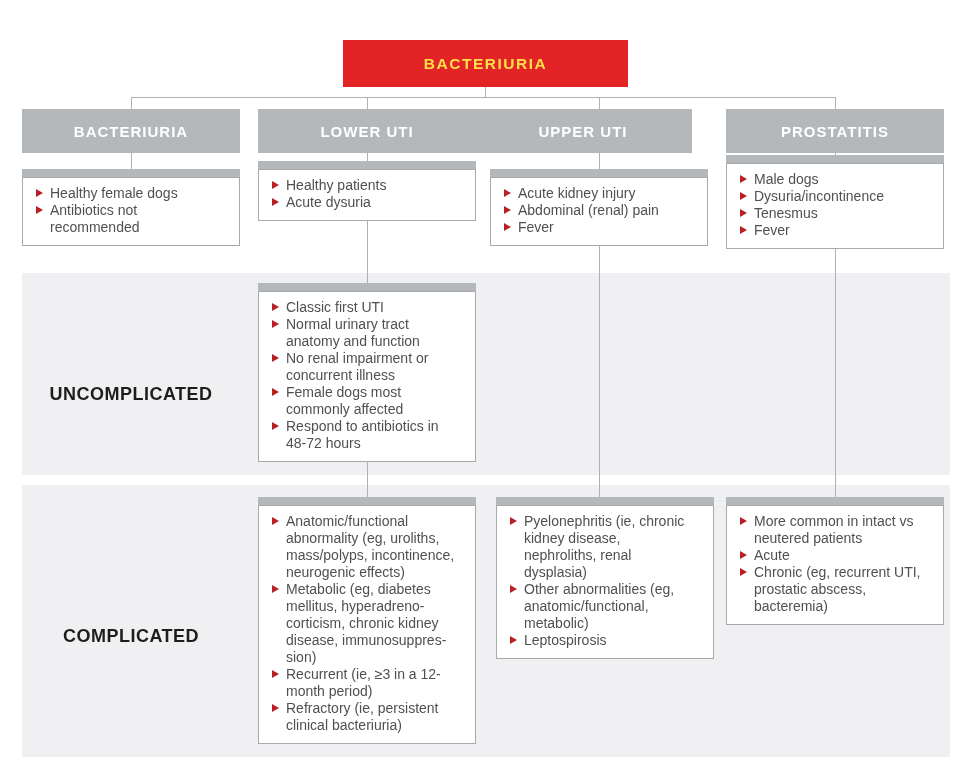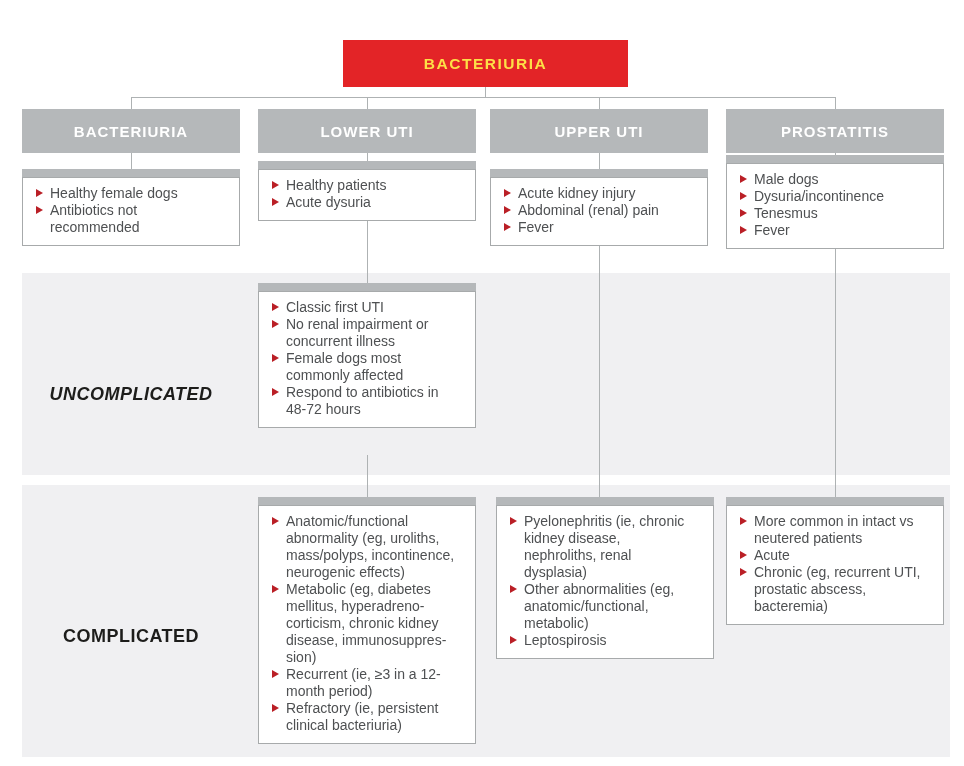--- a/index.html
+++ b/index.html
@@ -101,7 +101,7 @@
 
   <div class="col-header" style="left:22px">BACTERIURIA</div>
   <div class="col-header" style="left:258px">LOWER UTI</div>
-  <div class="col-header" style="left:490px">UPPER UTI</div>
+  <div class="col-header" style="left:474px">UPPER UTI</div>
   <div class="col-header" style="left:726px">PROSTATITIS</div>
 
   <div class="box" style="left:22px;top:169px">

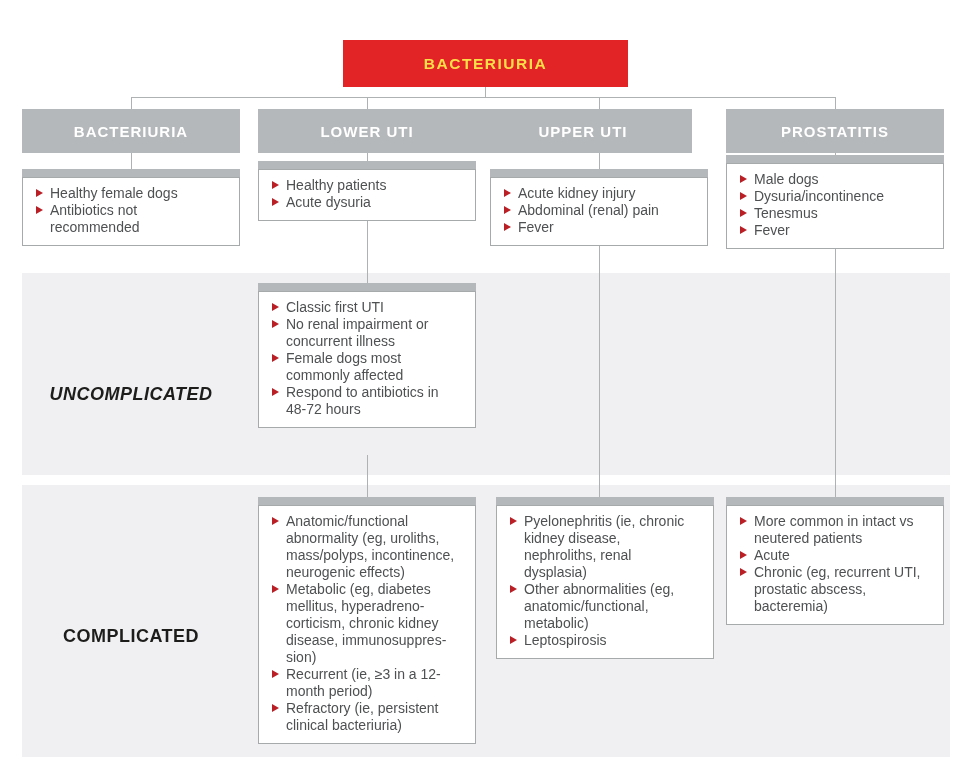--- a/index.html
+++ b/index.html
@@ -190,6 +190,10 @@
           </li>
       <li>
             <span class="tri"></span>
+            <span>Normal urinary tract anatomy and function</span>
+          </li>
+      <li>
+            <span class="tri"></span>
             <span>No renal impairment or concurrent illness</span>
           </li>
       <li>

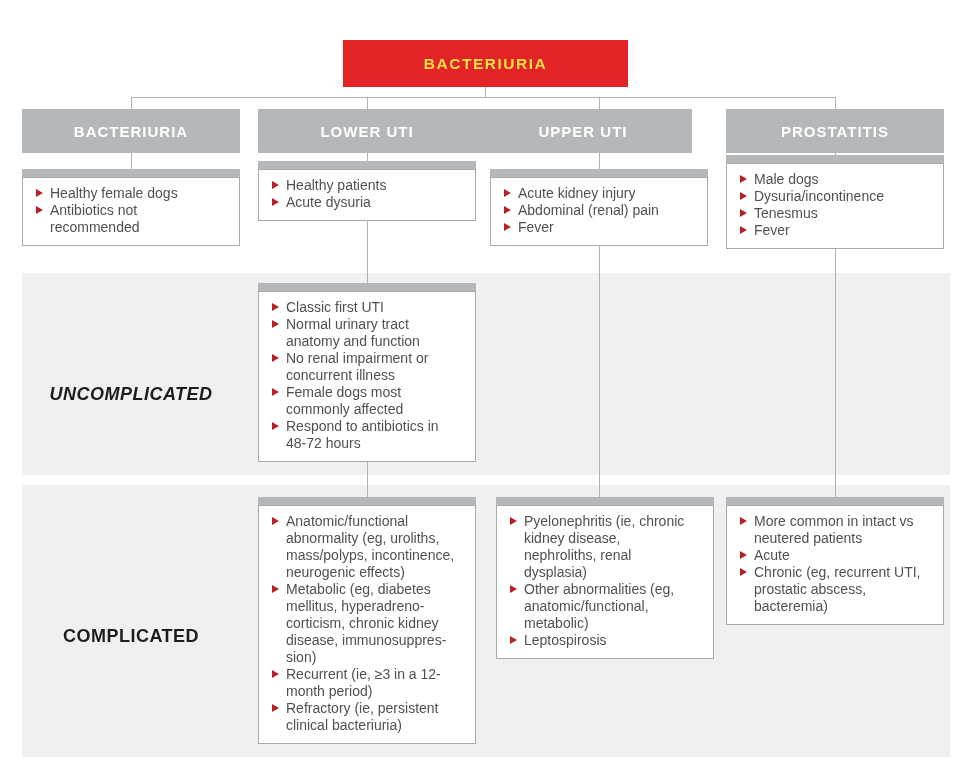--- a/index.html
+++ b/index.html
@@ -68,7 +68,7 @@
     font-size:18px;font-weight:bold;letter-spacing:0.5px;color:#1d1d1b;
     z-index:2;
   }
-  #label-unc{top:273px;height:243px;font-style:italic;}
+  #label-unc{top:273px;height:243px;}
   #label-comp{top:485px;height:303px;}
 </style>
 </head>

